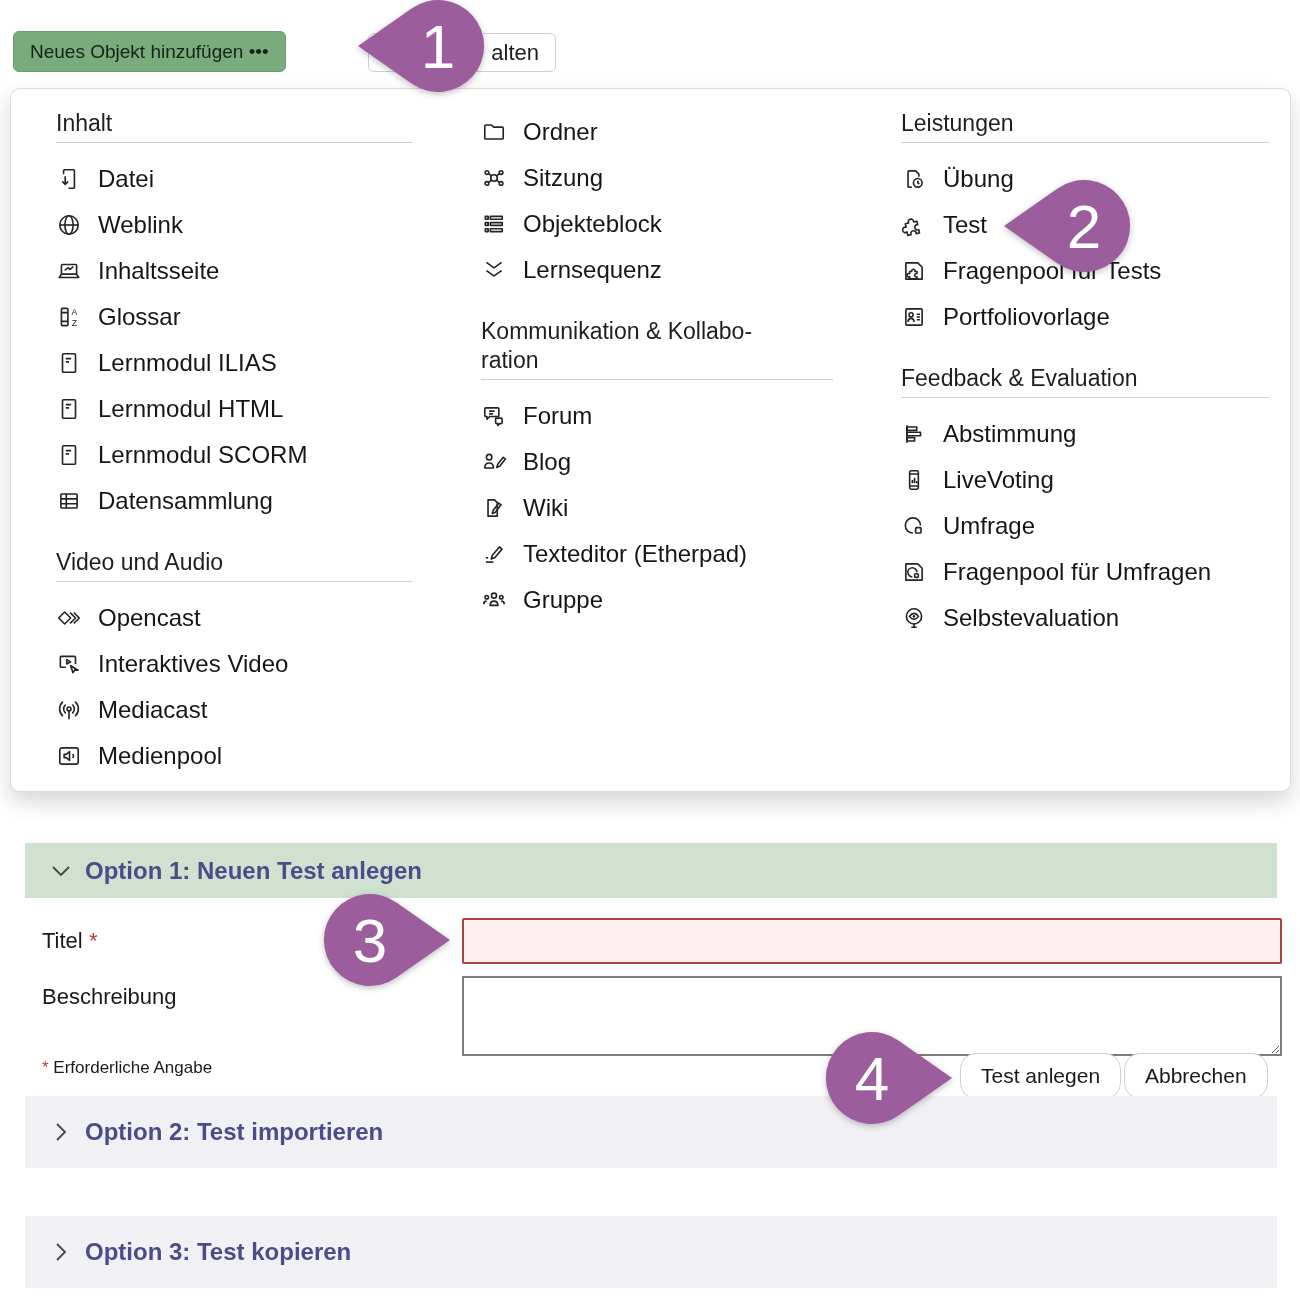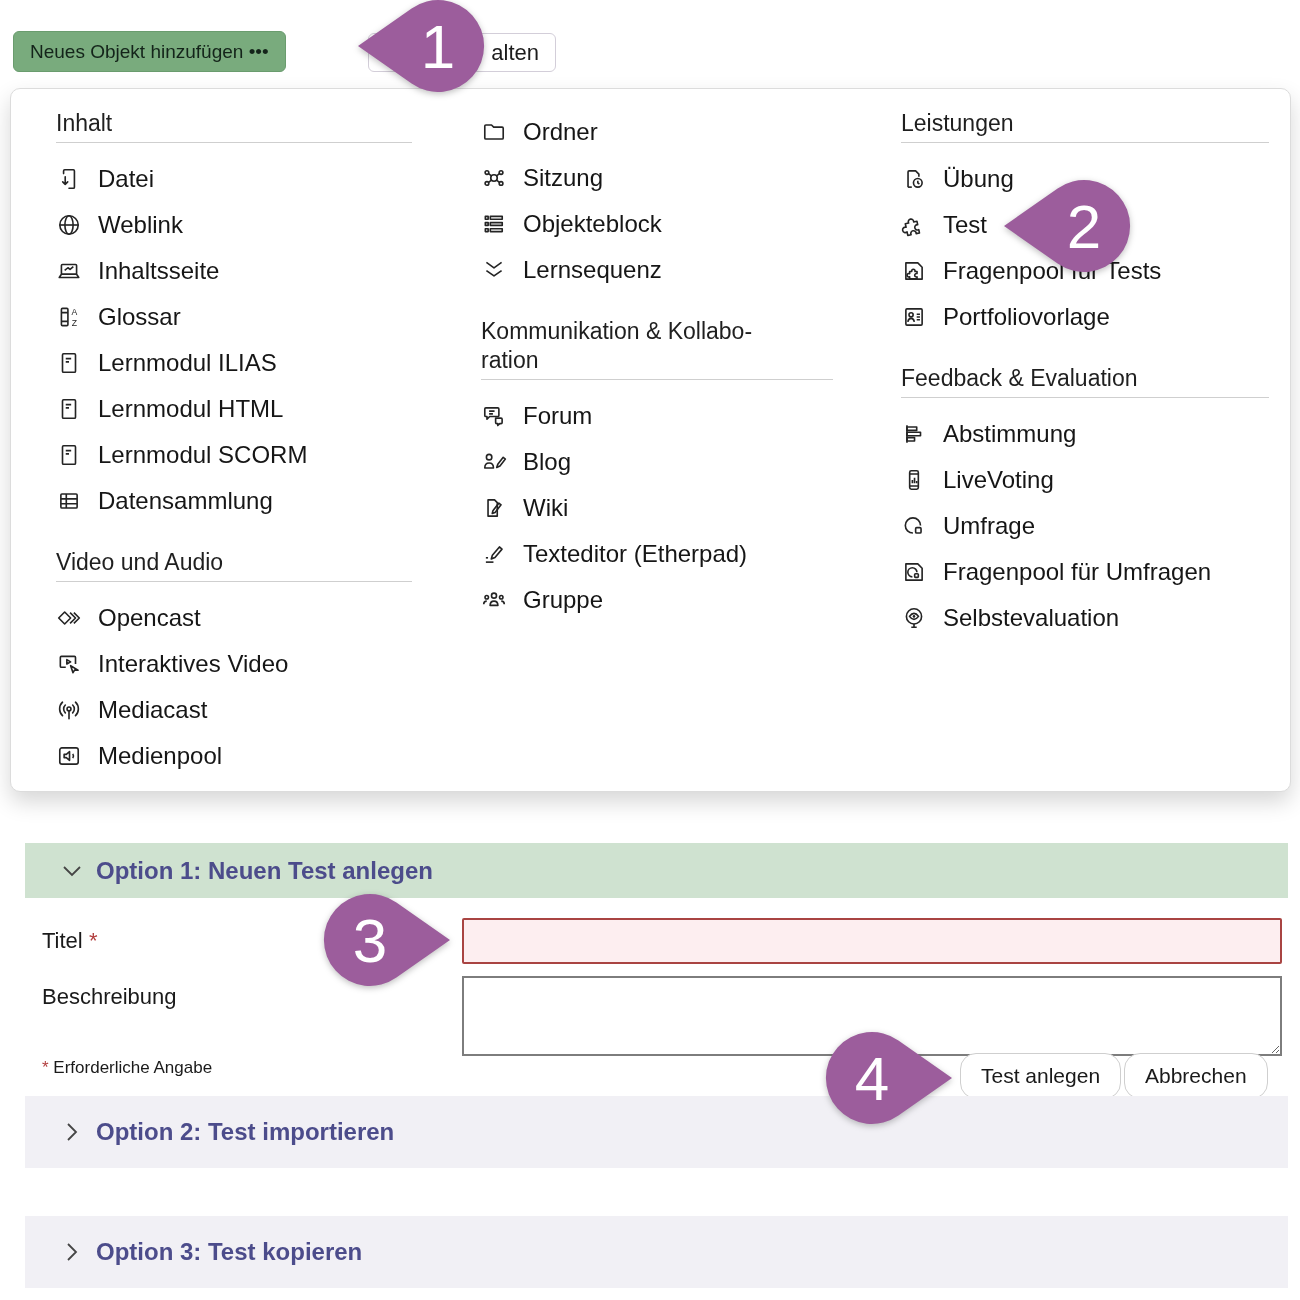--- a/index.html
+++ b/index.html
@@ -30,7 +30,7 @@
   .mi-label{font-size:24px;color:#161616;}
 
   
-  .bar{left:25px;width:1252px;display:flex;align-items:center;cursor:pointer;padding-left:11px;}
+  .bar{left:25px;width:1252px;display:flex;align-items:center;cursor:pointer;}
   .bar-green{top:843px;height:55px;background:#cfe2d0;}
   .bar-gray{height:72px;background:#f1f0f5;}
   .bar .chev{margin-left:24px;width:24px;height:24px;color:#454545;flex:0 0 24px;}

